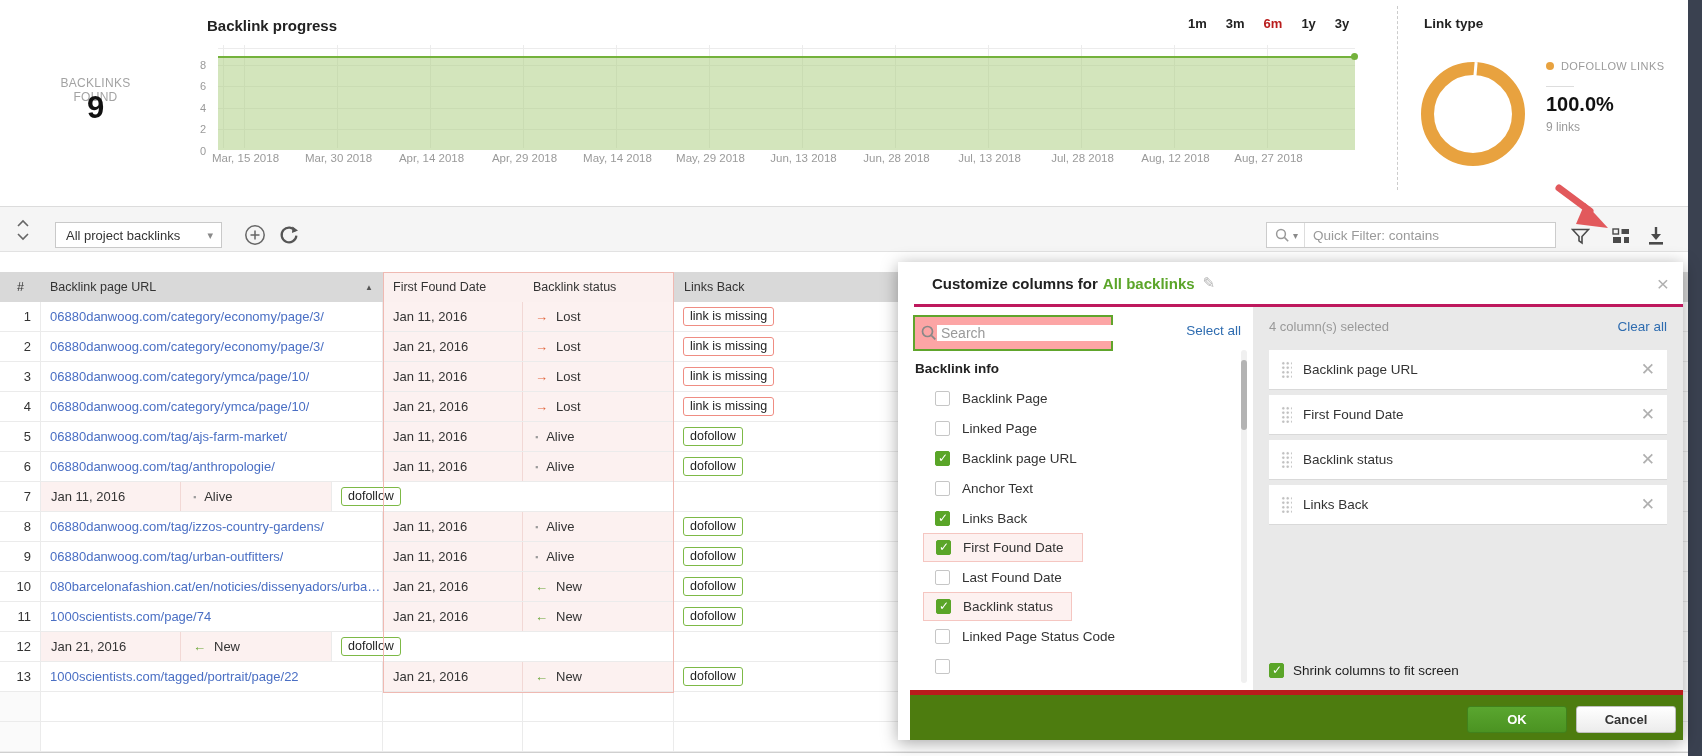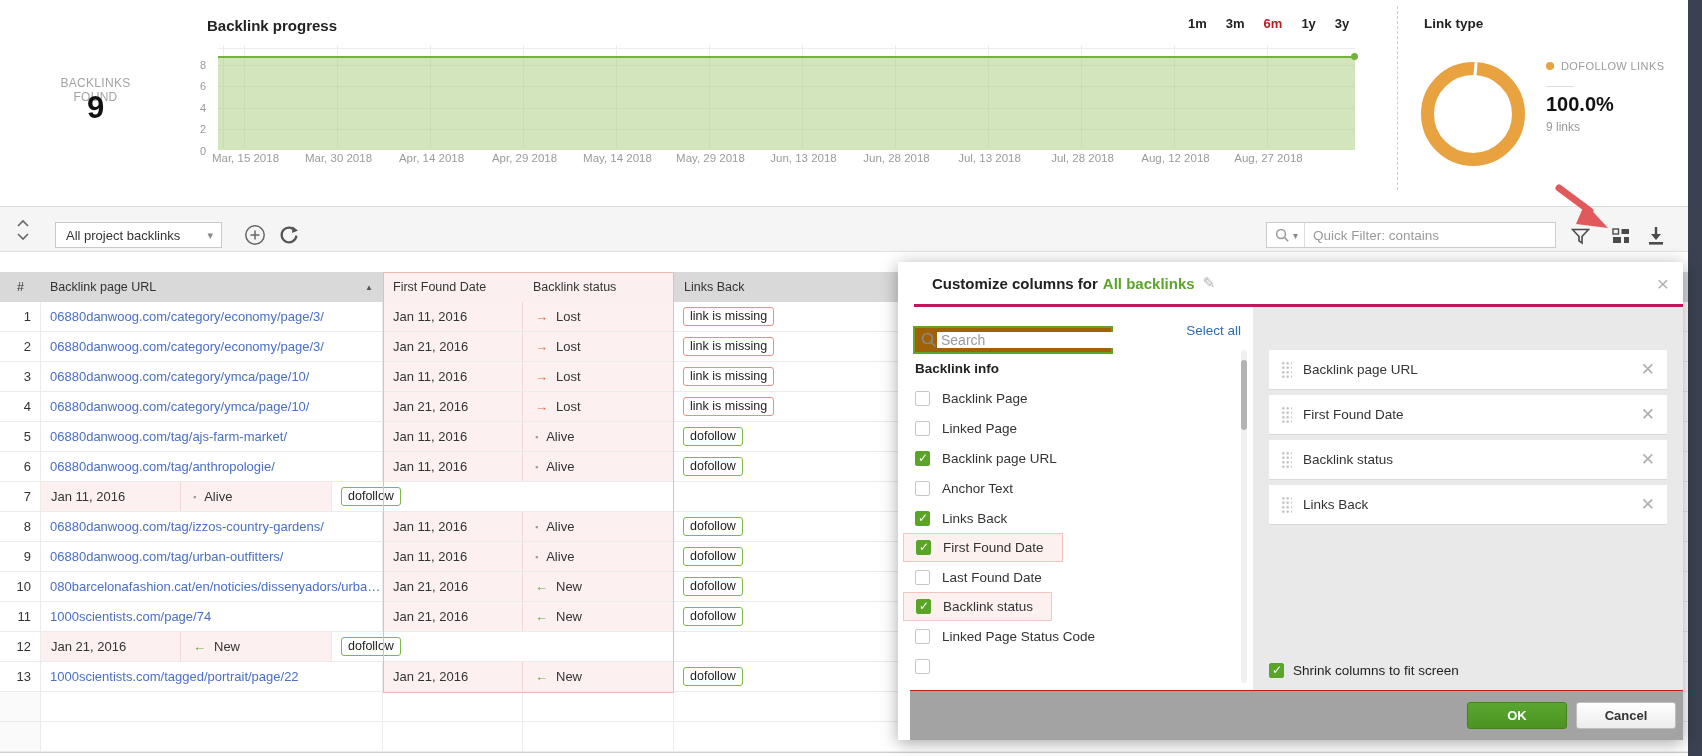--- a/index.html
+++ b/index.html
@@ -103,7 +103,7 @@
   .m-pencil{color:#b5b5b5;font-size:15px;margin-left:8px;cursor:pointer;}
   .m-close{position:absolute;right:14px;top:11px;font-size:21px;color:#b0b0b0;cursor:pointer;line-height:1;}
   .m-left{position:absolute;left:0;top:45px;width:355px;bottom:50px;background:#fff;overflow:hidden;}
-  .m-search{position:absolute;left:15px;top:19px;width:200px;height:28px;border:2px solid #60a52c;box-sizing:border-box;display:flex;align-items:center;background:#a16207;}
+  .m-search{position:absolute;left:15px;top:8px;width:200px;height:36px;border:2px solid #60a52c;box-sizing:border-box;display:flex;align-items:center;background:#fca5a5;}
   .m-search input{border:0;outline:0;flex:1;font-size:14px;color:#555;padding:0 4px;font-family:inherit;}
   .m-search input::placeholder{color:#9a9a9a;}
   .m-search svg{margin-left:6px;flex:none;}

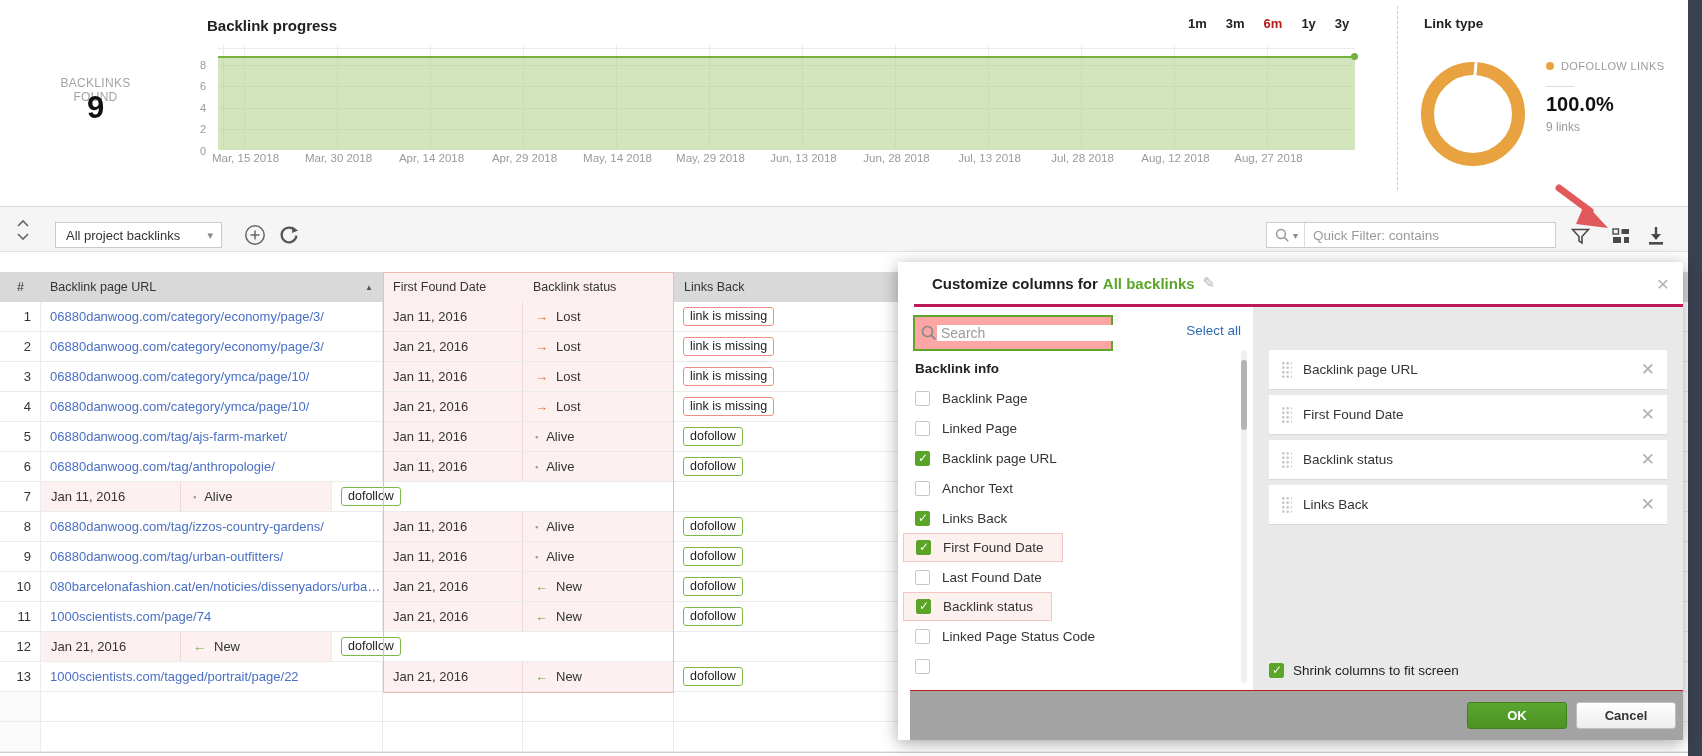--- a/index.html
+++ b/index.html
@@ -568,6 +568,10 @@
     </div>
 
     <div class="m-right">
+      <div class="mr-head">
+        <span class="mr-count">4 column(s) selected</span>
+        <span class="clear-all">Clear all</span>
+      </div>
       <div class="cards">
 
           <div class="card">

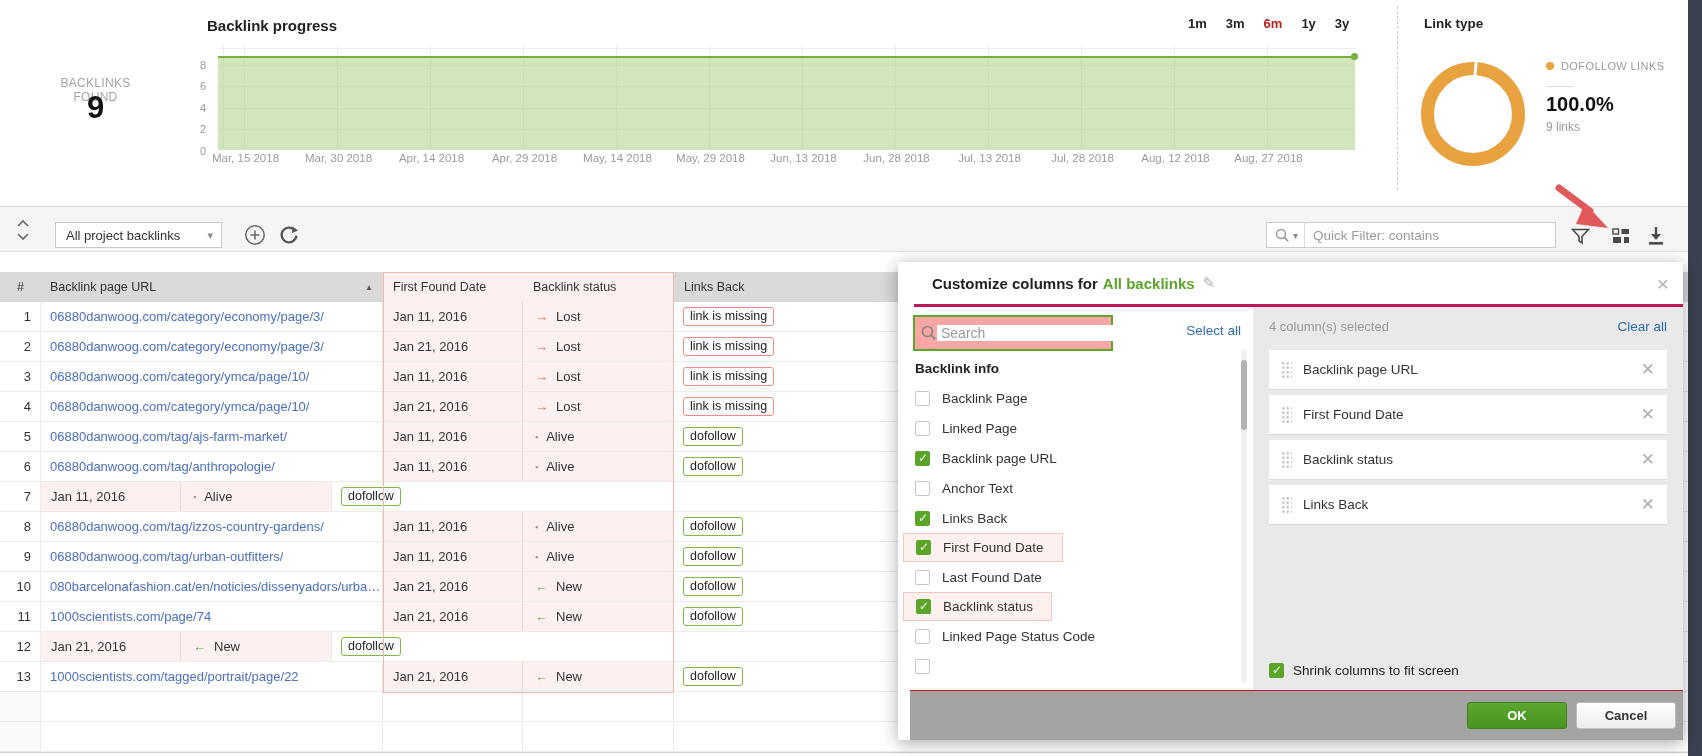--- a/index.html
+++ b/index.html
@@ -109,7 +109,7 @@
   .m-search svg{margin-left:6px;flex:none;}
   .select-all{position:absolute;right:12px;top:16px;font-size:13.5px;color:#2e6cb0;cursor:pointer;}
   .m-group{position:absolute;left:17px;top:54px;font-size:13.5px;font-weight:bold;color:#222;}
-  .m-opts{position:absolute;left:0;top:76px;right:14px;bottom:0;overflow:hidden;}
+  .m-opts{position:absolute;left:0;top:76px;right:14px;bottom:0;overflow:hidden;padding-left:20px;}
   .opt{height:30px;display:flex;align-items:center;gap:12px;padding-left:17px;font-size:13.5px;color:#333;box-sizing:border-box;cursor:pointer;}
   .opt.highlighted{margin-left:5px;padding-left:12px;width:fit-content;padding-right:18px;background:#fdf1f0;border:1px solid #f5c6c1;height:29px;}
   .cb{width:15px;height:15px;border:1px solid #c6c6c6;border-radius:2px;background:#fff;box-sizing:border-box;flex:none;position:relative;cursor:pointer;}

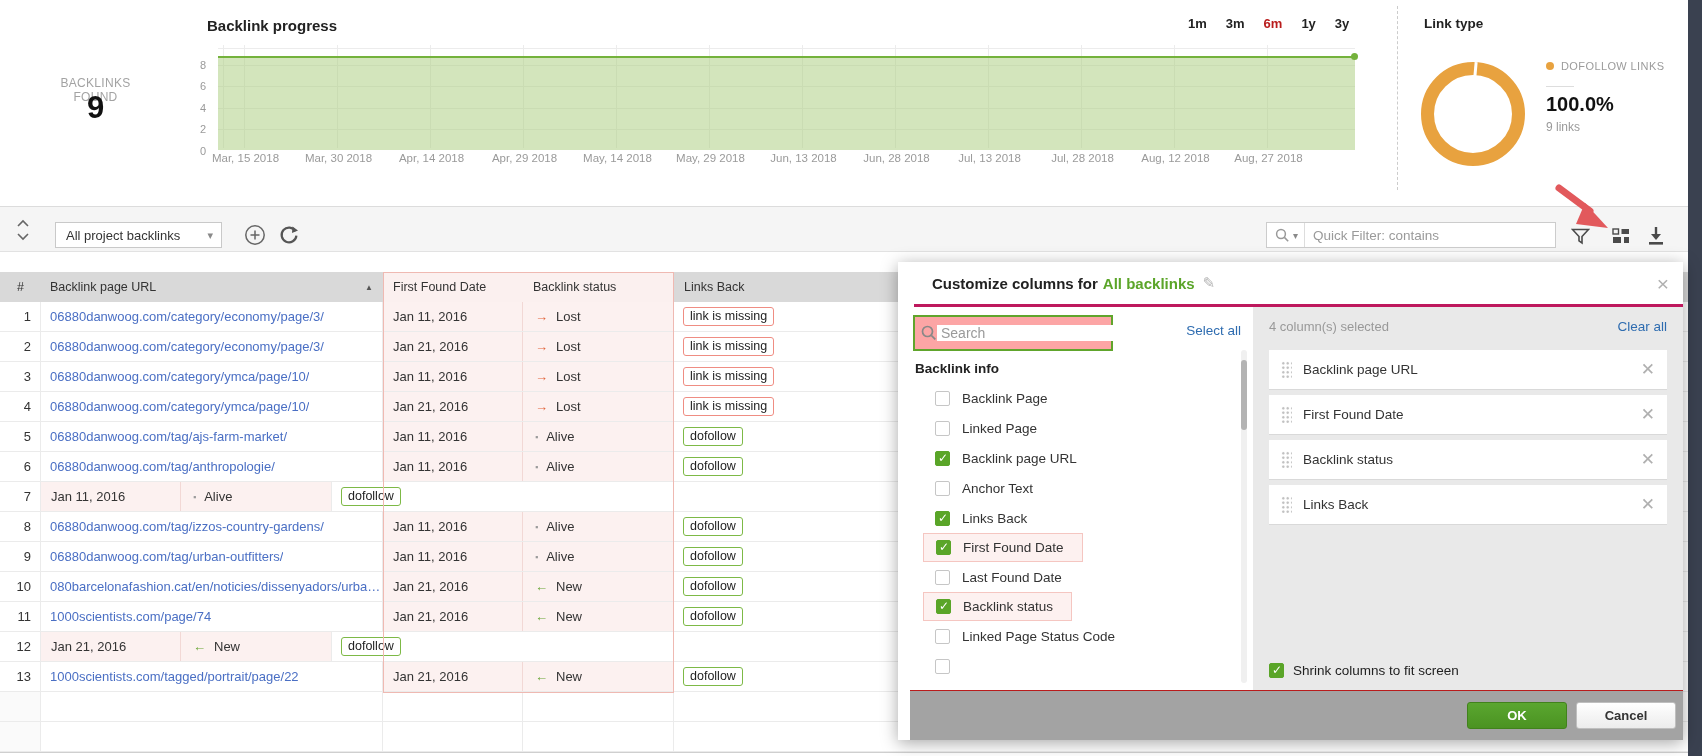--- a/index.html
+++ b/index.html
@@ -127,7 +127,7 @@
   .card .lbl{margin-left:11px;font-size:13.5px;color:#333;}
   .card .x{margin-left:auto;color:#b0b0b0;font-size:17px;cursor:pointer;line-height:1;}
   .shrink{position:absolute;left:16px;bottom:12px;display:flex;align-items:center;gap:9px;font-size:13.5px;color:#222;}
-  .m-foot{position:absolute;left:12px;right:0;bottom:0;height:50px;background:#a3a3a3;border-top:1px solid #b91c1c;box-sizing:border-box;}
+  .m-foot{position:absolute;left:12px;right:0;bottom:0;height:50px;background:#4d7c0f;border-top:5px solid #b91c1c;box-sizing:border-box;}
   .btn{position:absolute;top:11px;width:100px;height:27px;border-radius:3px;font-size:13px;font-weight:bold;display:flex;align-items:center;justify-content:center;box-sizing:border-box;cursor:pointer;font-family:inherit;}
   .btn-ok{right:116px;background:linear-gradient(#5aa62f,#4b9322);border:1px solid #41821c;color:#fff;}
   .btn-cancel{right:7px;background:linear-gradient(#fff,#ececec);border:1px solid #bfbfbf;color:#333;}

